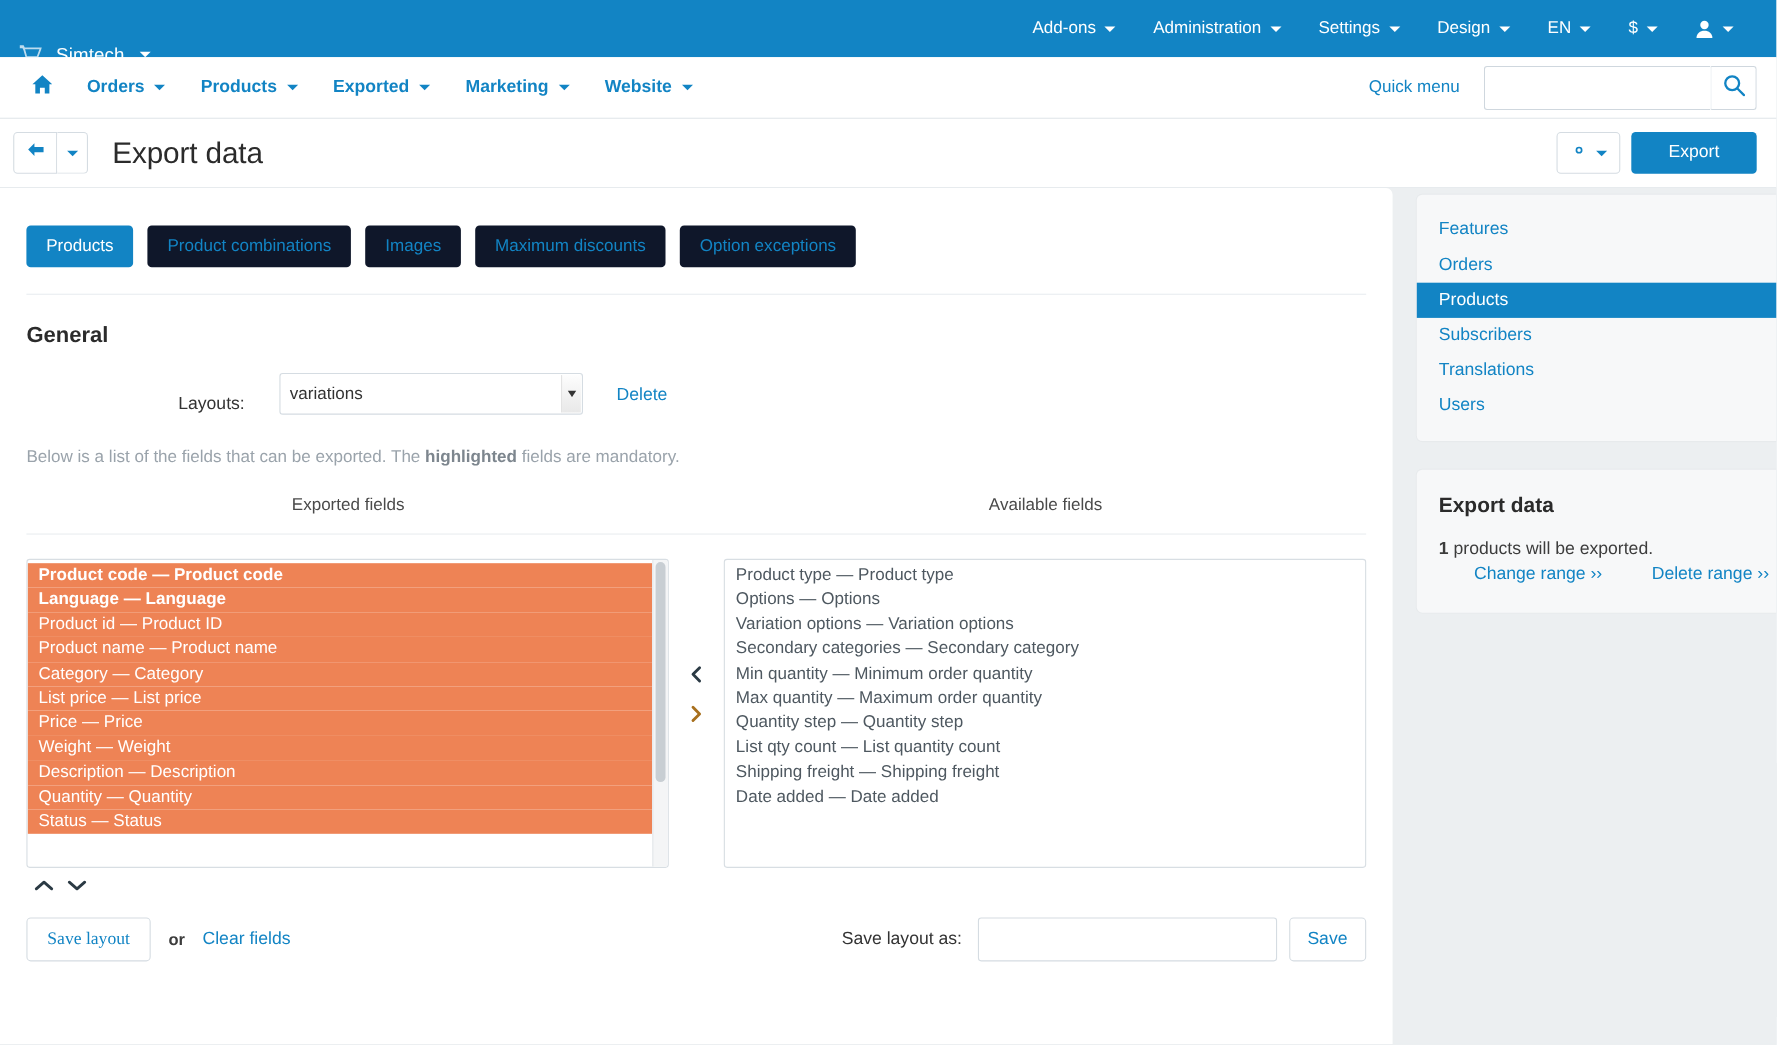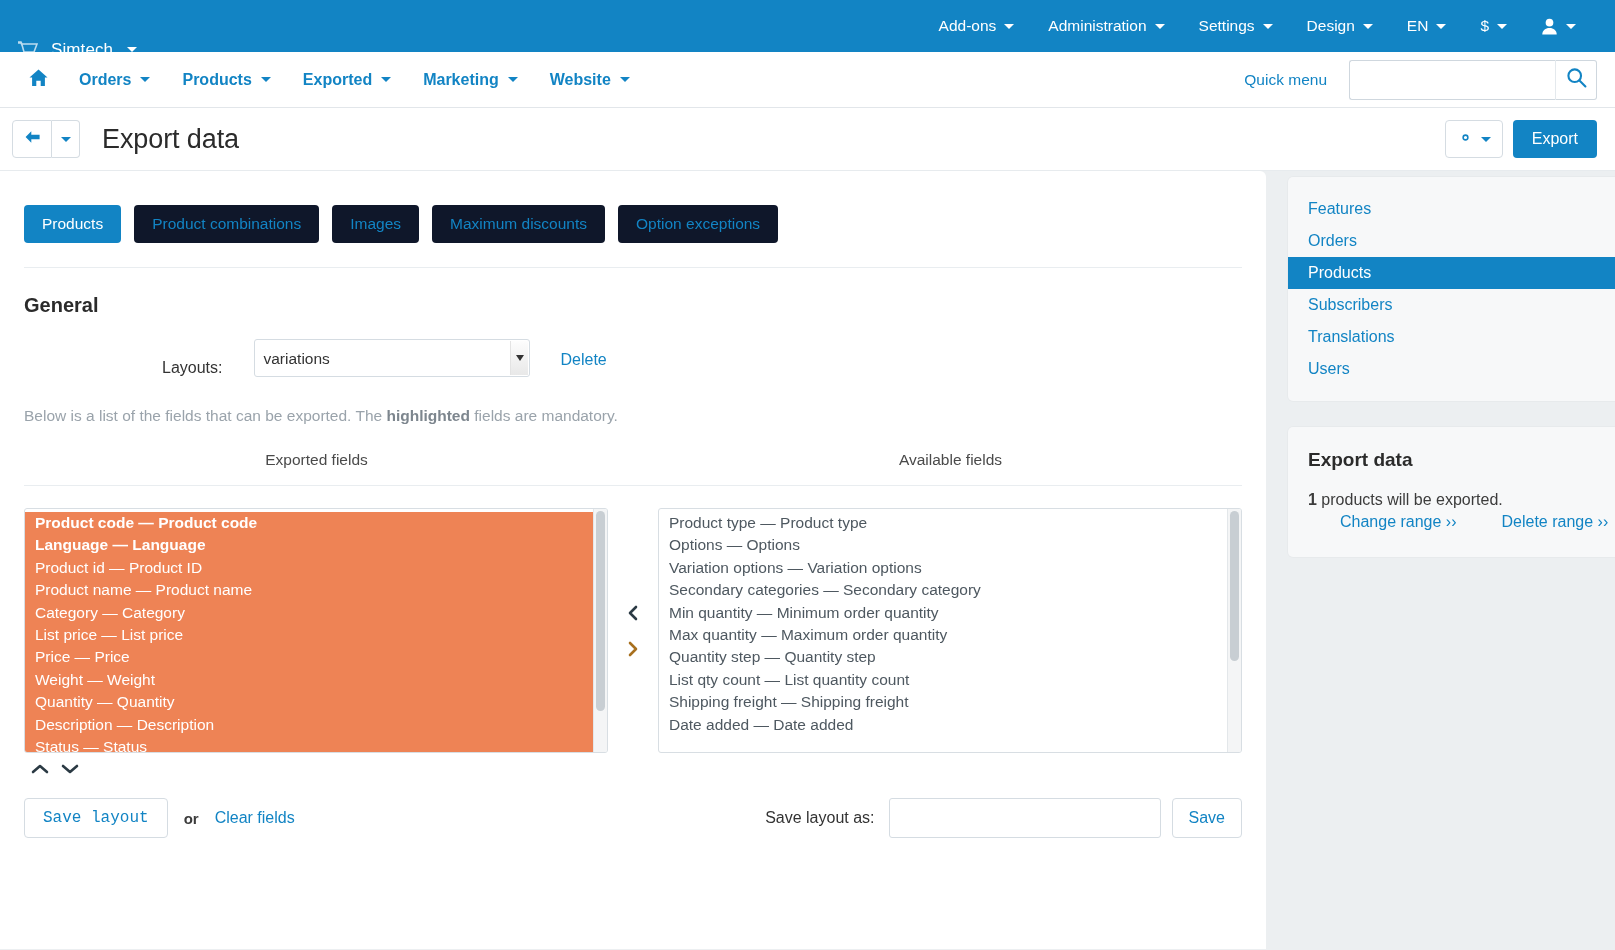--- a/index.html
+++ b/index.html
@@ -182,7 +182,7 @@
     border: none;
     border-radius: 4px;
     font-size: 16px;
-    padding: 0 19px;
+    padding: 0 34px;
     cursor: pointer;
     font-family: "Liberation Sans", sans-serif;
   }

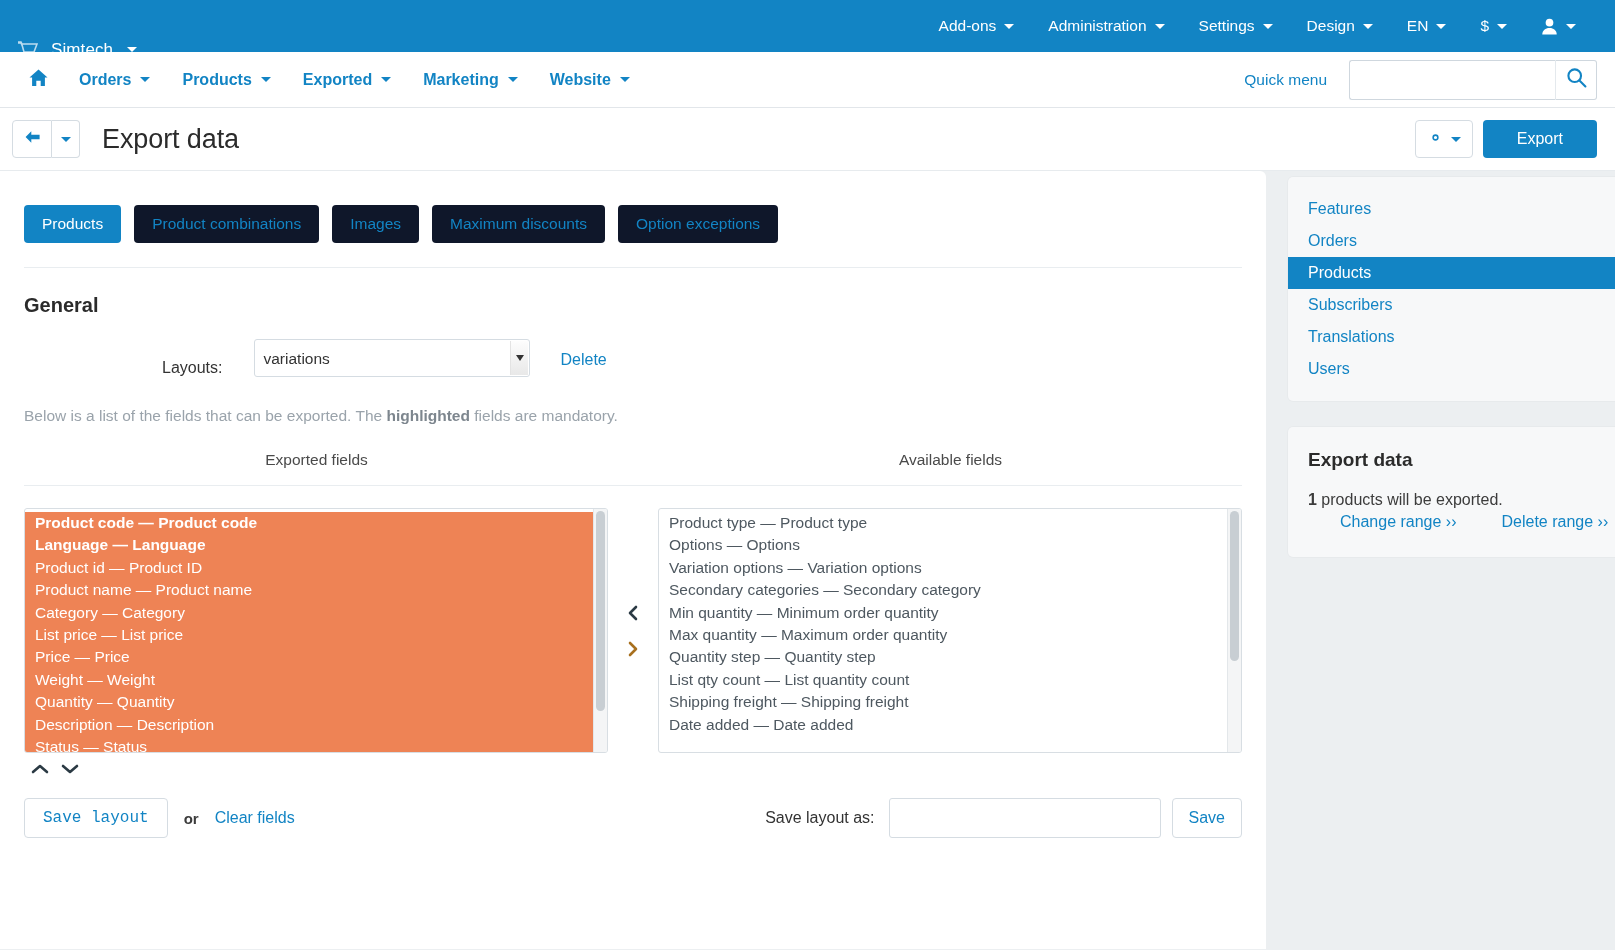--- a/index.html
+++ b/index.html
@@ -295,7 +295,7 @@
     border: 1px solid #d8dee3;
     border-radius: 3px;
     background: #ffffff;
-    height: 245px;
+    height: 281px;
     overflow: hidden;
     position: relative;
     display: flex;

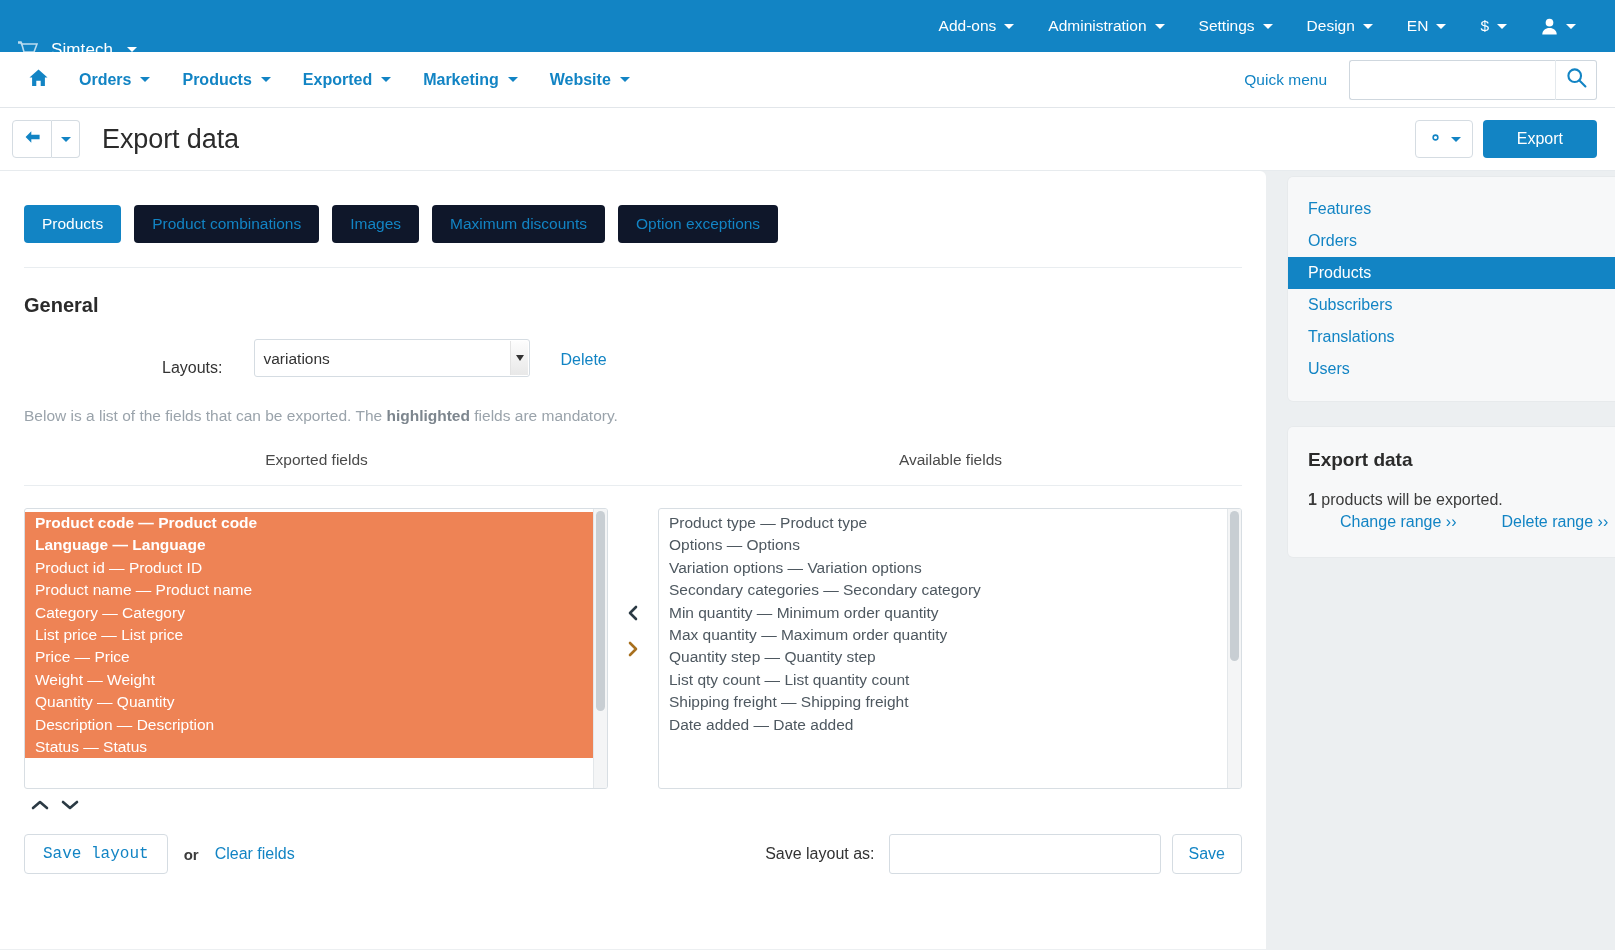--- a/index.html
+++ b/index.html
@@ -306,7 +306,7 @@
     padding: 3px 0 0 0;
   }
   .listbox.left  { width: 585px; }
-  .listbox.right { width: 585px; }
+  .listbox.right { width: 585px; flex-direction: column; }
 
   .opt {
     font-size: 15.5px;

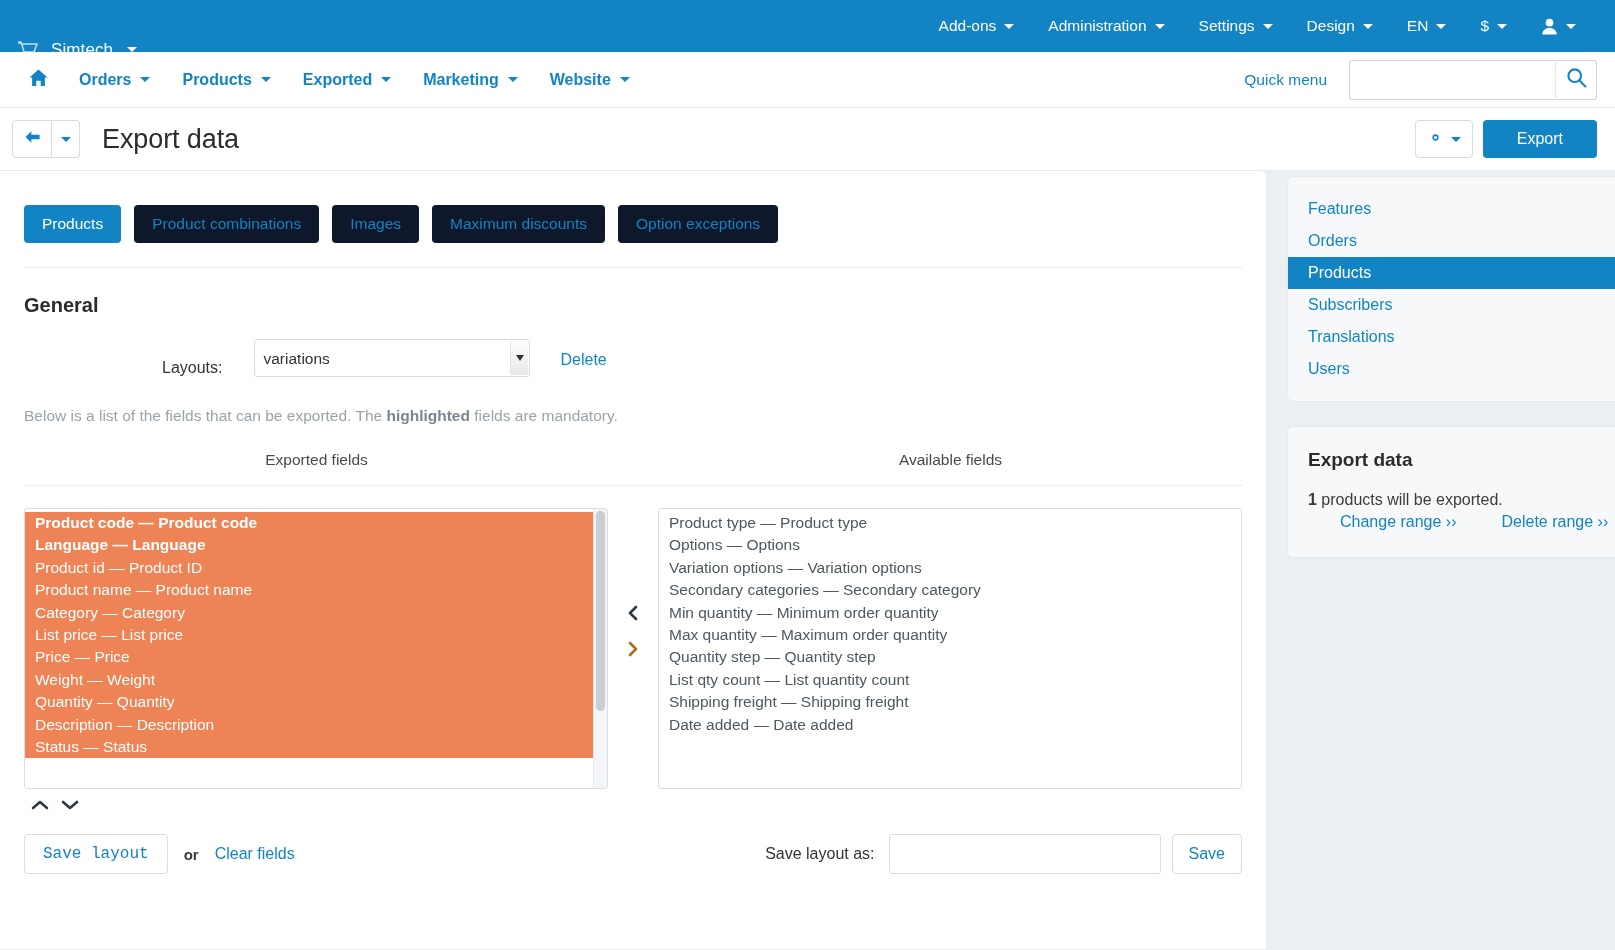--- a/index.html
+++ b/index.html
@@ -627,8 +627,8 @@
           <div class="opt sel">List price — List price</div>
           <div class="opt sel">Price — Price</div>
           <div class="opt sel">Weight — Weight</div>
+          <div class="opt sel">Description — Description</div>
           <div class="opt sel">Quantity — Quantity</div>
-          <div class="opt sel">Description — Description</div>
           <div class="opt sel">Status — Status</div>
         </div>
         <div class="fake-scroll">

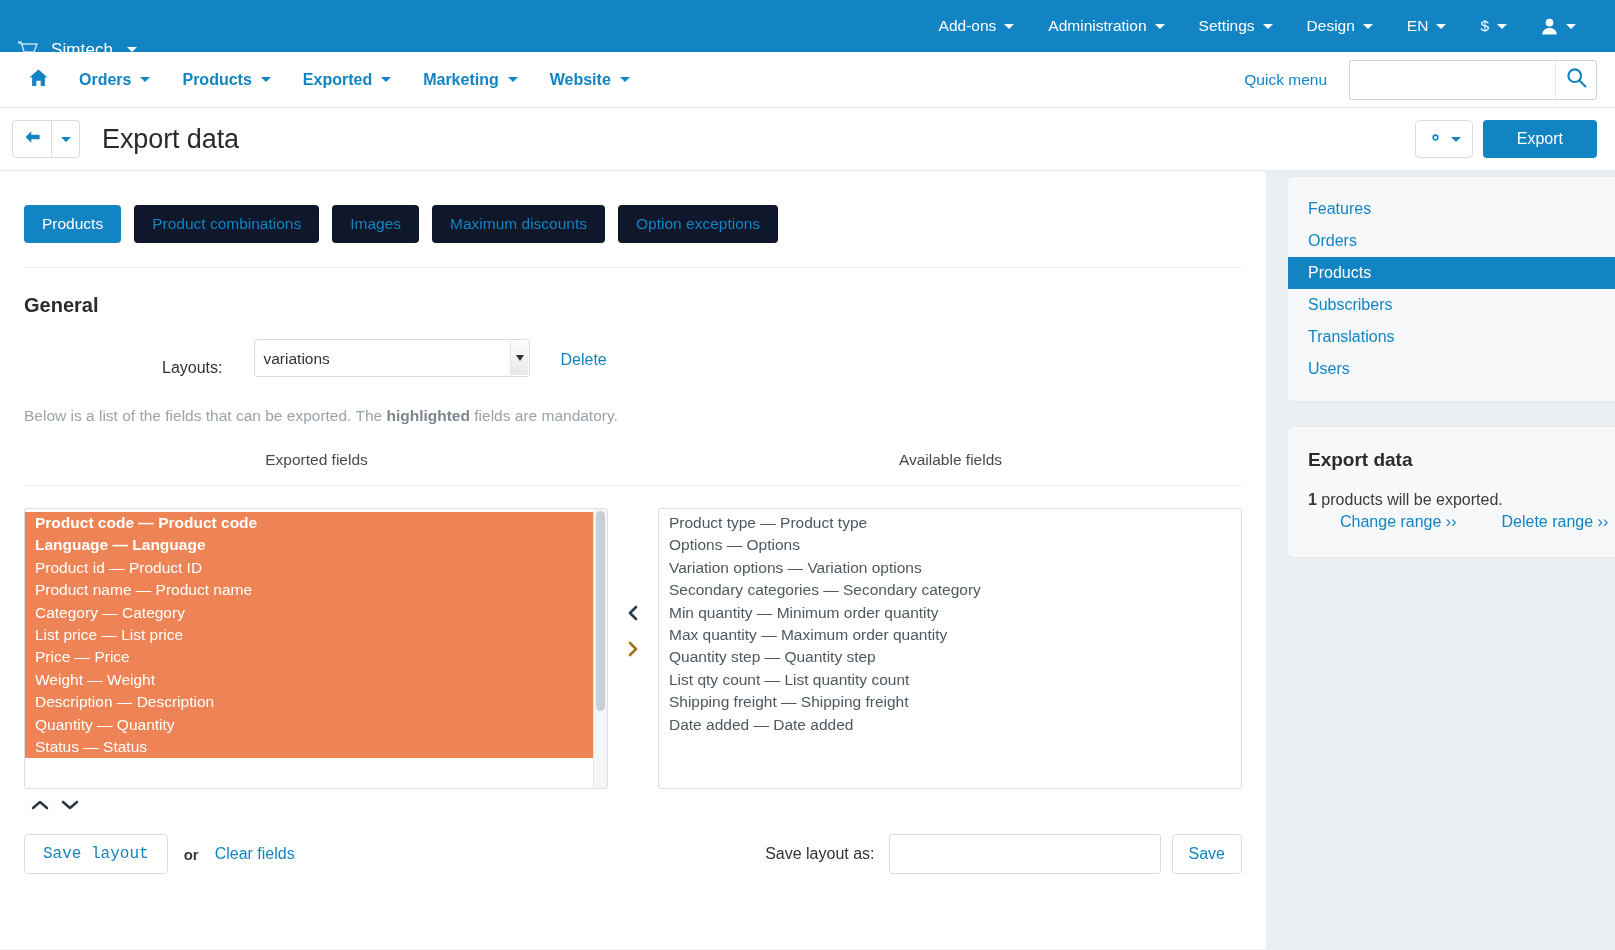--- a/index.html
+++ b/index.html
@@ -371,7 +371,7 @@
     font-size: 16px;
     padding: 0 18px;
     cursor: pointer;
-    font-family: Liberation Mono, monospace;
+    font-family: Liberation Serif, serif;
   }
   .or-text { font-size: 15px; color: #3c3c3c; margin: 0 16px; font-weight: bold;}
   .clearfields-link { color: #1284c4; font-size: 16px; cursor: pointer; }

